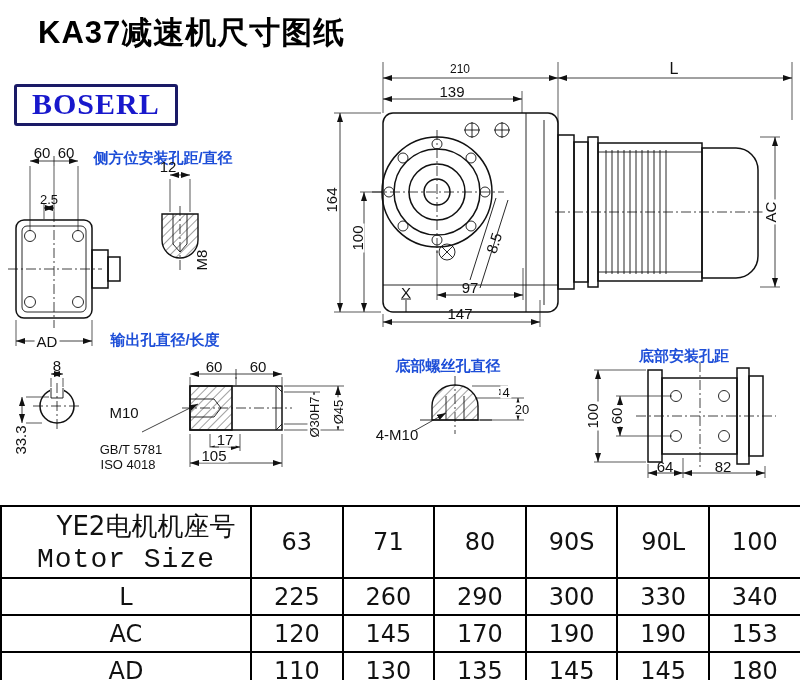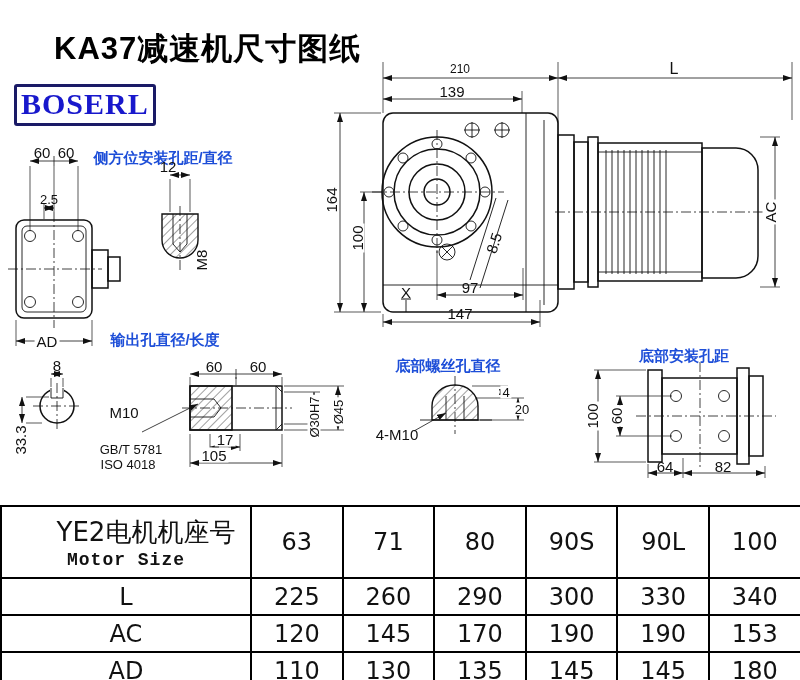--- a/index.html
+++ b/index.html
@@ -6,7 +6,7 @@
   #app { position:relative; width:800px; height:680px; background:#fff;
          font-family:"Liberation Sans", sans-serif; color:#111; overflow:hidden; }
 
-  .title { position:absolute; left:38px; top:12px; margin:16px; font-size:31px;
+  .title { position:absolute; left:38px; top:12px; margin:0; font-size:31px;
            font-weight:bold; letter-spacing:1px; color:#000; }
 
   .logo { position:absolute; left:14px; top:84px; border:3px solid #1a1a66;

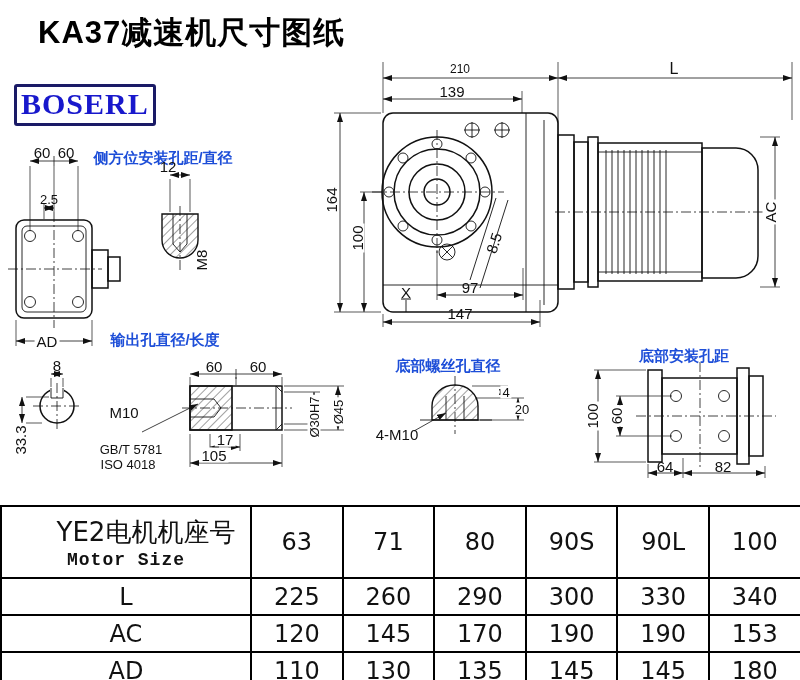--- a/index.html
+++ b/index.html
@@ -10,7 +10,7 @@
            font-weight:bold; letter-spacing:1px; color:#000; }
 
   .logo { position:absolute; left:14px; top:84px; border:3px solid #1a1a66;
-          border-radius:3px; padding:0 4px 2px; background:#fff; }
+          border-radius:3px; padding:0 15px 2px; background:#fff; }
   .logo span { font-family:"Liberation Serif", serif; font-size:30px; font-weight:bold;
                color:#1818cc; letter-spacing:1px; }
 

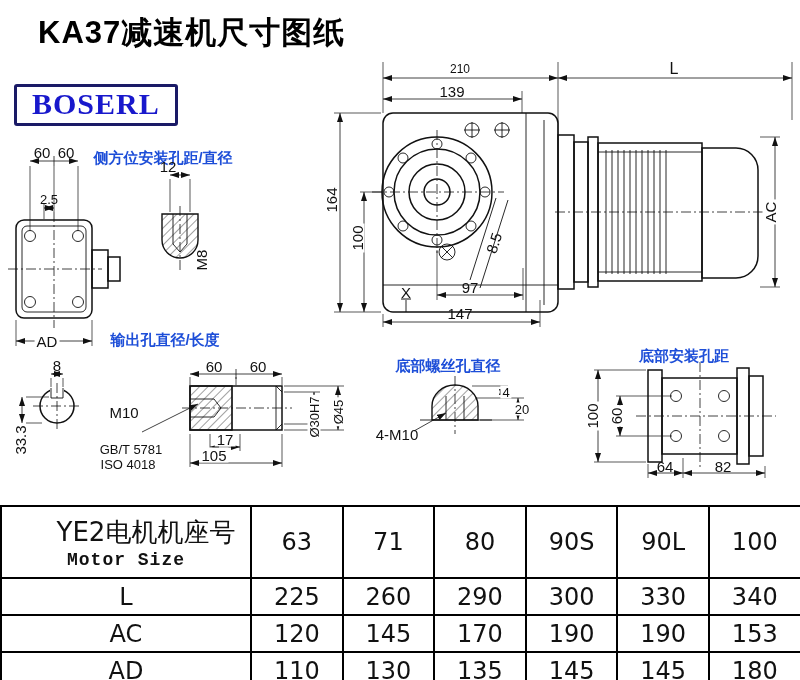--- a/index.html
+++ b/index.html
@@ -35,7 +35,7 @@
   .spec tr.hdr td { height:70px; }
   .spec tr.row td { height:35px; }
   .hdr-cn { font-size:26px;padding-left:40px; }
-  .hdr-en { font-family:"Liberation Mono", monospace; font-size:18px; font-weight:bold;
+  .hdr-en { font-family:"Liberation Mono", monospace; font-size:28px; font-weight:normal;
             letter-spacing:1px; }
 </style>
 </head>

